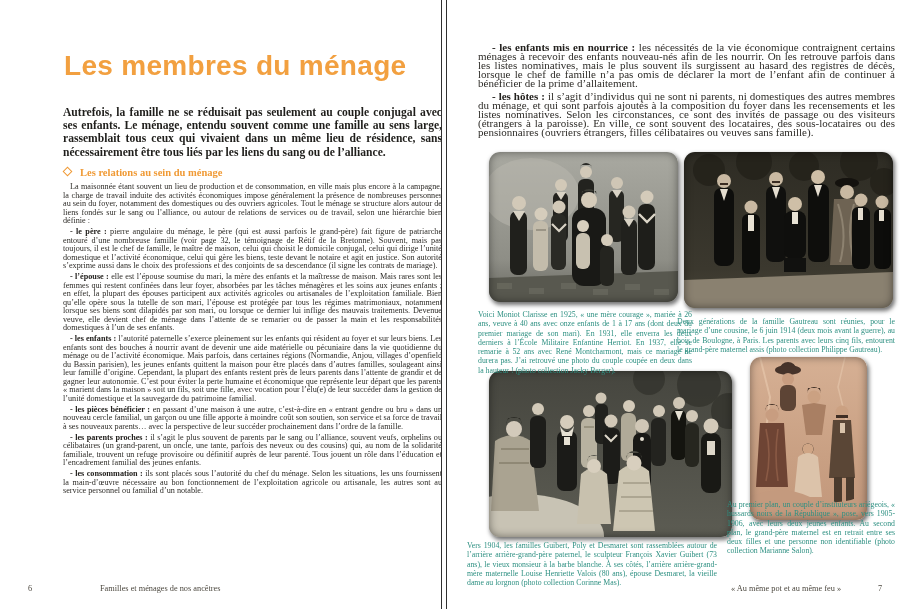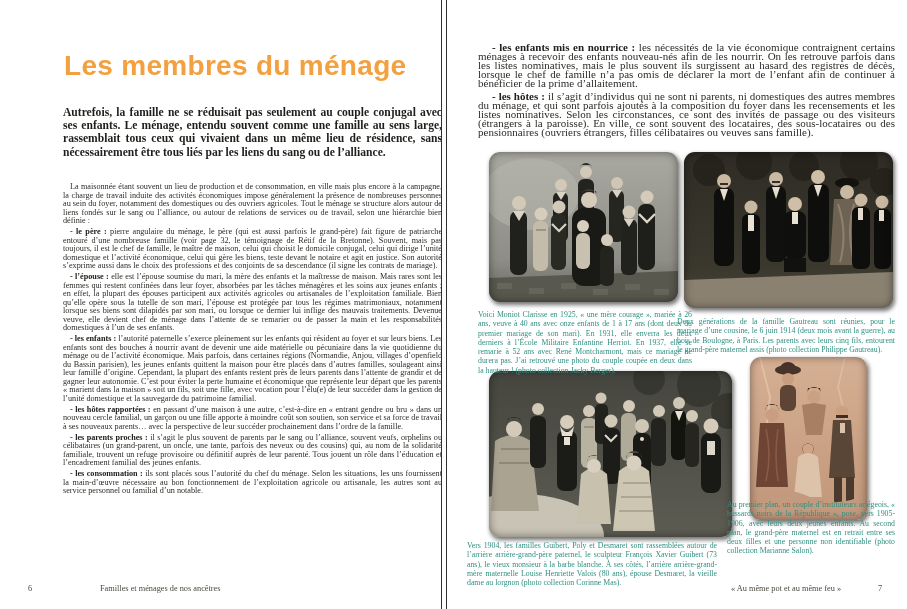--- a/index.html
+++ b/index.html
@@ -62,6 +62,9 @@
   <div class="page" id="left-page">
     <div id="page-title">Les membres du ménage</div>
     <div id="intro">Autrefois, la famille ne se réduisait pas seulement au couple conjugal avec ses enfants. Le ménage, entendu souvent comme une famille au sens large, rassemblait tous ceux qui vivaient dans un même lieu de résidence, sans nécessairement être tous liés par les liens du sang ou de l’alliance.</div>
+    <div id="section-heading">
+      <span class="diamond"></span><span>Les relations au sein du ménage</span>
+    </div>
     <div id="left-body">
       <p><b></b> <span>La maisonnée étant souvent un lieu de production et de consommation, en ville mais plus encore à la campagne, la charge de travail induite des activités économiques impose généralement la présence de nombreuses personnes au sein du foyer, notamment des domestiques ou des ouvriers agricoles. Tout le ménage se structure alors autour de liens fondés sur le sang ou l’alliance, ou autour de relations de services ou de travail, selon une hiérarchie bien définie :</span></p>
       <p><b>- le père :</b> <span>pierre angulaire du ménage, le père (qui est aussi parfois le grand-père) fait figure de patriarche entouré d’une nombreuse famille (voir page 32, le témoignage de Rétif de la Bretonne). Souvent, mais pas toujours, il est le chef de famille, le maître de maison, celui qui choisit le domicile conjugal, celui qui dirige l’unité domestique et l’activité économique, celui qui gère les biens, teste devant le notaire et agit en justice. Son autorité s’exprime aussi dans le choix des professions et des conjoints de sa descendance (il signe les contrats de mariage).</span></p>

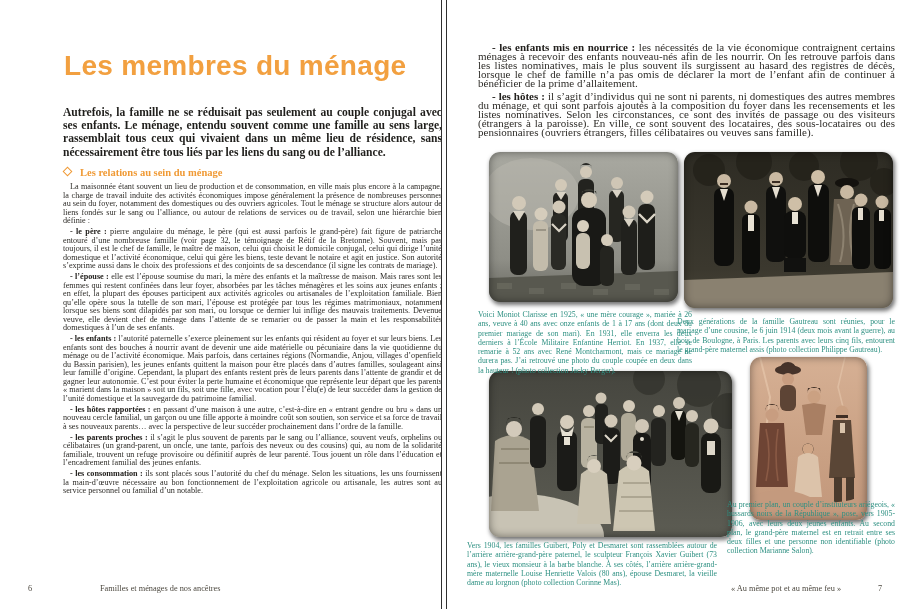--- a/index.html
+++ b/index.html
@@ -70,7 +70,7 @@
       <p><b>- le père :</b> <span>pierre angulaire du ménage, le père (qui est aussi parfois le grand-père) fait figure de patriarche entouré d’une nombreuse famille (voir page 32, le témoignage de Rétif de la Bretonne). Souvent, mais pas toujours, il est le chef de famille, le maître de maison, celui qui choisit le domicile conjugal, celui qui dirige l’unité domestique et l’activité économique, celui qui gère les biens, teste devant le notaire et agit en justice. Son autorité s’exprime aussi dans le choix des professions et des conjoints de sa descendance (il signe les contrats de mariage).</span></p>
       <p><b>- l’épouse :</b> <span>elle est l’épouse soumise du mari, la mère des enfants et la maîtresse de maison. Mais rares sont les femmes qui restent confinées dans leur foyer, absorbées par les tâches ménagères et les soins aux jeunes enfants ; en effet, la plupart des épouses participent aux activités agricoles ou artisanales de l’exploitation familiale. Bien qu’elle opère sous la tutelle de son mari, l’épouse est protégée par tous les régimes matrimoniaux, notamment lorsque ses biens sont dilapidés par son mari, ou lorsque ce dernier lui inflige des mauvais traitements. Devenue veuve, elle devient chef de ménage dans l’attente de se remarier ou de passer la main et les responsabilités domestiques à l’un de ses enfants.</span></p>
       <p><b>- les enfants :</b> <span>l’autorité paternelle s’exerce pleinement sur les enfants qui résident au foyer et sur leurs biens. Les enfants sont des bouches à nourrir avant de devenir une aide matérielle ou pécuniaire dans la vie quotidienne du ménage ou de l’activité économique. Mais parfois, dans certaines régions (Normandie, Anjou, villages d’openfield du Bassin parisien), les jeunes enfants quittent la maison pour être placés dans d’autres familles, soulageant ainsi leur famille d’origine. Cependant, la plupart des enfants restent près de leurs parents dans l’attente de grandir et de gagner leur autonomie. C’est pour éviter la perte humaine et économique que représente leur départ que les parents « marient dans la maison » soit un fils, soit une fille, avec vocation pour l’élu(e) de leur succéder dans la gestion de l’unité domestique et la sauvegarde du patrimoine familial.</span></p>
-      <p><b>- les hôtes rapportées :</b> <span>en passant d’une maison à une autre, c’est-à-dire en « entrant gendre ou bru » dans un nouveau cercle familial, un garçon ou une fille apporte à moindre coût son soutien, son service et sa force de travail à ses nouveaux parents… avec la perspective de leur succéder prochainement dans l’ordre de la famille.</span></p>
+      <p><b>- les pièces bénéficier :</b> <span>en passant d’une maison à une autre, c’est-à-dire en « entrant gendre ou bru » dans un nouveau cercle familial, un garçon ou une fille apporte à moindre coût son soutien, son service et sa force de travail à ses nouveaux parents… avec la perspective de leur succéder prochainement dans l’ordre de la famille.</span></p>
       <p><b>- les parents proches :</b> <span>il s’agit le plus souvent de parents par le sang ou l’alliance, souvent veufs, orphelins ou célibataires (un grand-parent, un oncle, une tante, parfois des neveux ou des cousins) qui, au nom de la solidarité familiale, trouvent un refuge provisoire ou définitif auprès de leur parenté. Tous jouent un rôle dans l’éducation et l’encadrement familial des jeunes enfants.</span></p>
       <p><b>- les consommation :</b> <span>ils sont placés sous l’autorité du chef du ménage. Selon les situations, les uns fournissent la main-d’œuvre nécessaire au bon fonctionnement de l’exploitation agricole ou artisanale, les autres sont au service personnel ou familial d’un notable.</span></p>
     </div>

